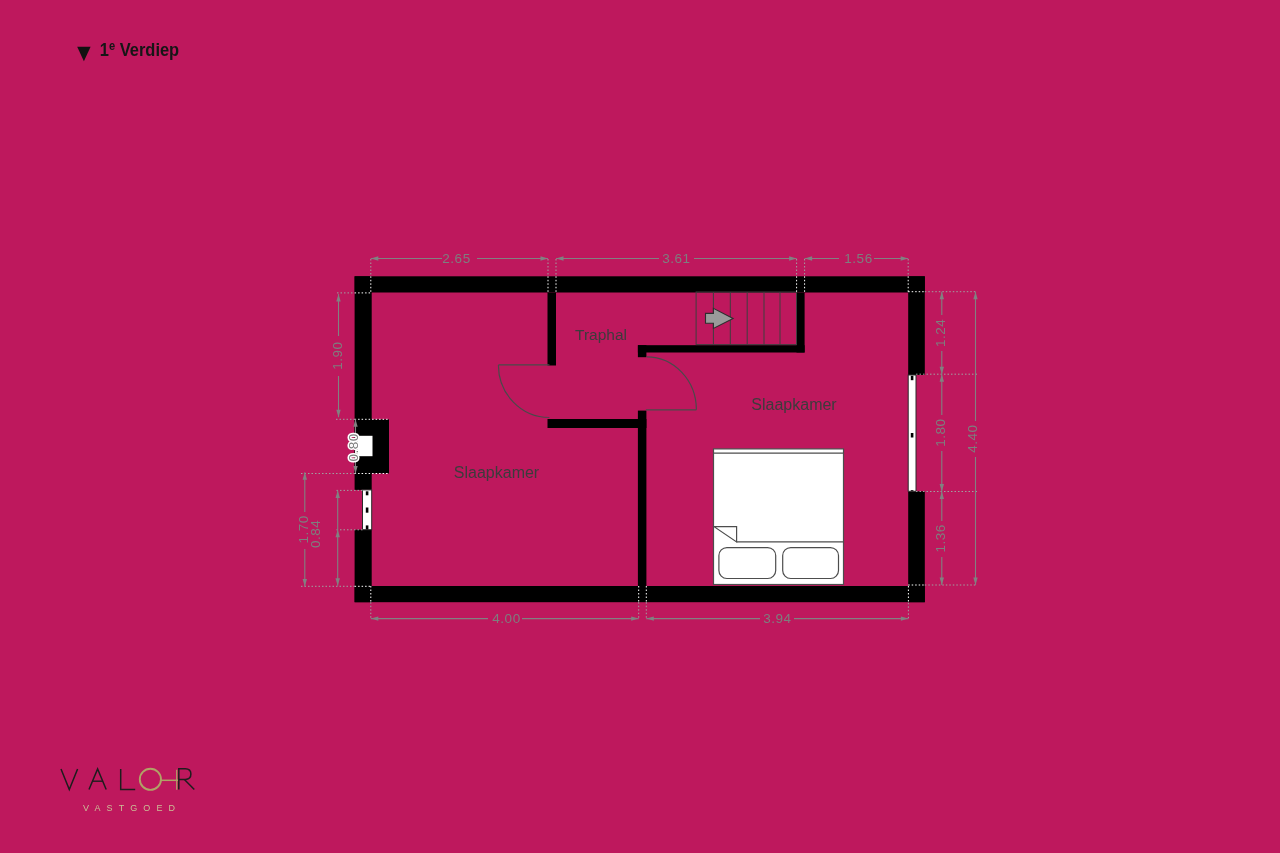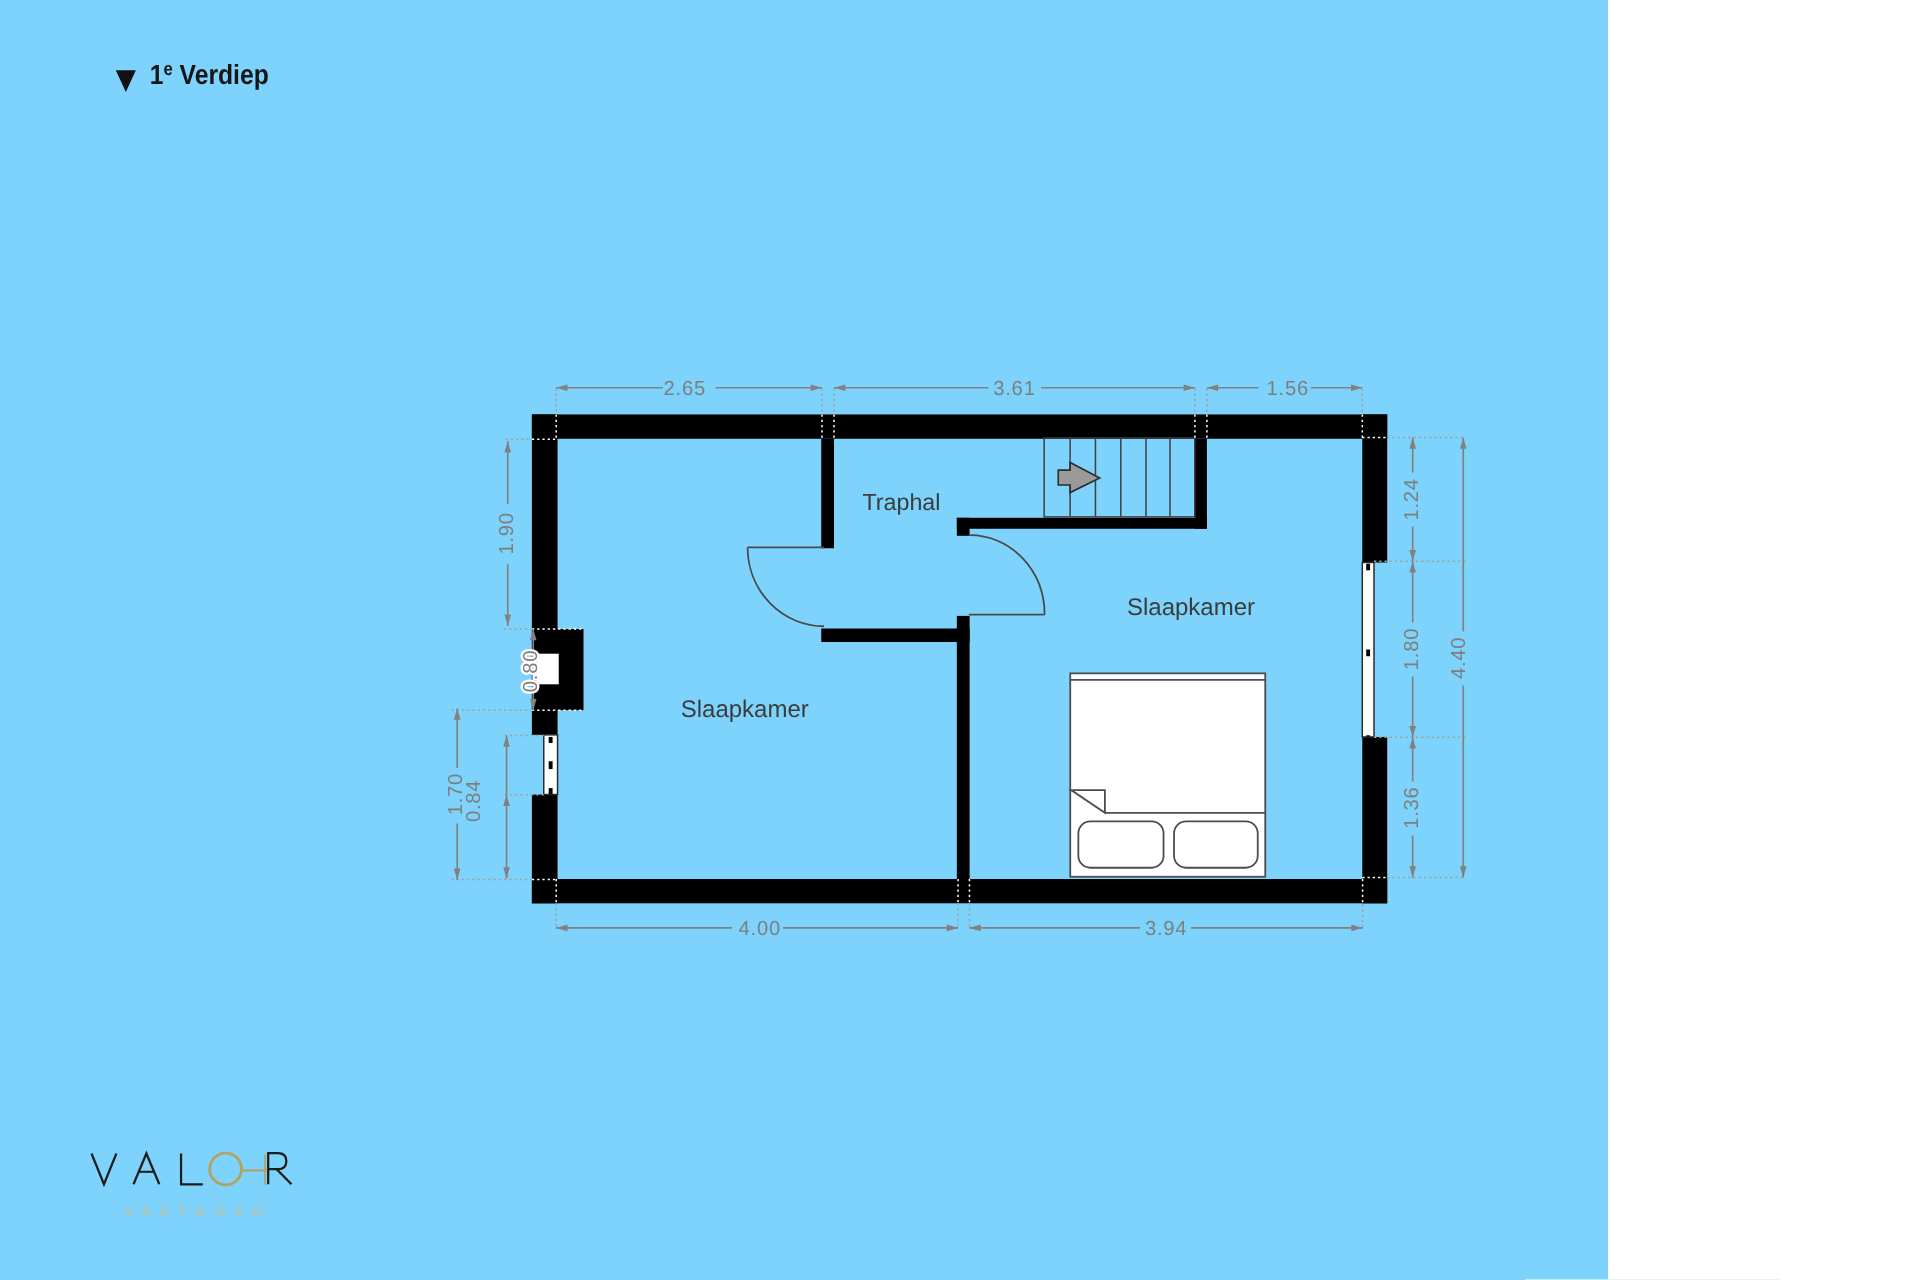--- a/index.html
+++ b/index.html
@@ -3,7 +3,7 @@
 <meta charset="utf-8">
 <style>
   html,body{margin:0;padding:0;background:#ffffff;}
-  .page{position:relative;width:1072px;height:853px;background:#7dd3fc;overflow:hidden;
+  .page{position:relative;width:1280px;height:853px;background:#be185d;overflow:hidden;
         font-family:"Liberation Sans", sans-serif;}
   svg text{font-family:"Liberation Sans", sans-serif;}
 </style>

